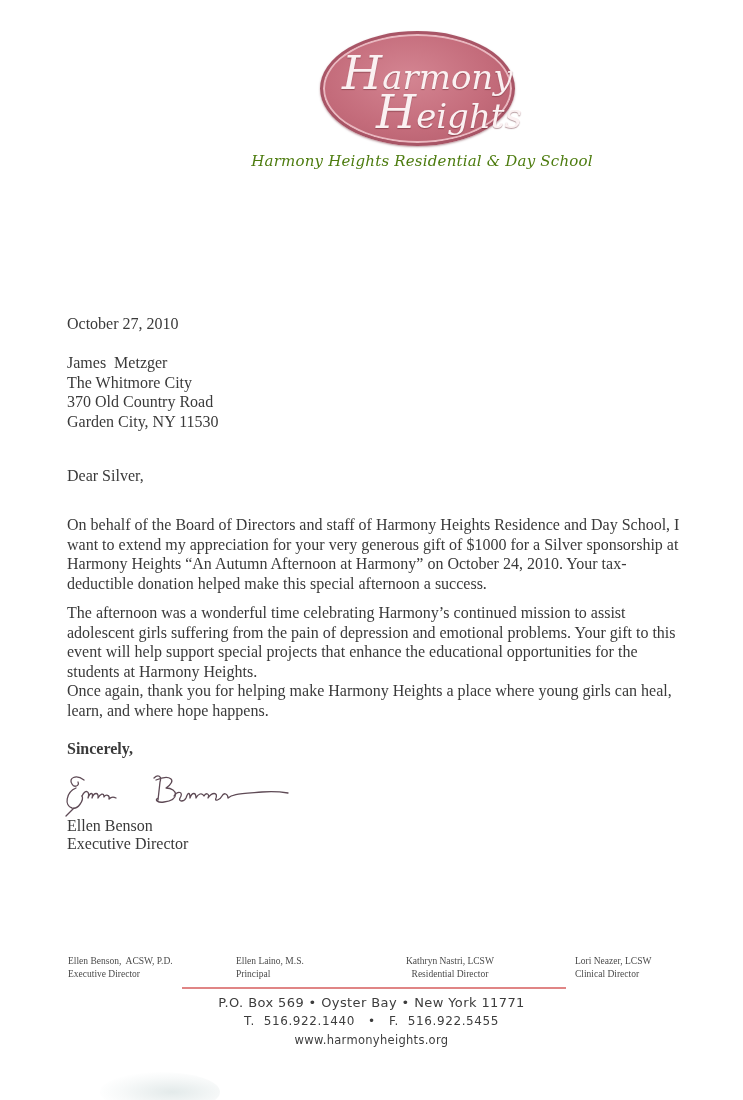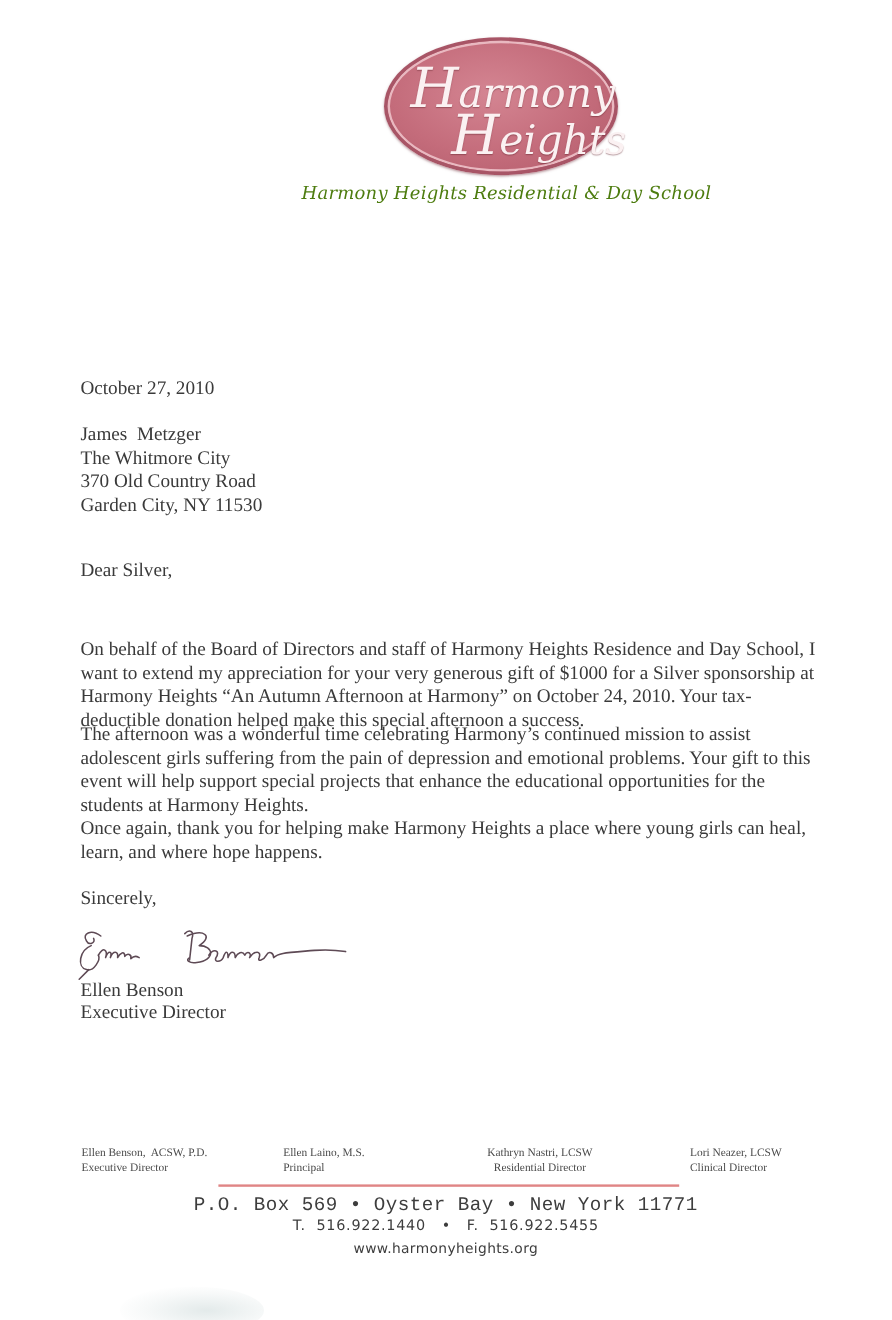--- a/index.html
+++ b/index.html
@@ -34,7 +34,7 @@
   .address div { white-space: nowrap; }
   .salutation { top: 466px; }
   .para { width: 615px; }
-  .p1 { top: 532px; }
+  .p1 { top: 515px; }
   .p2 { top: 603px; }
   .p3 { top: 681px; }
   .closing { top: 739px; }

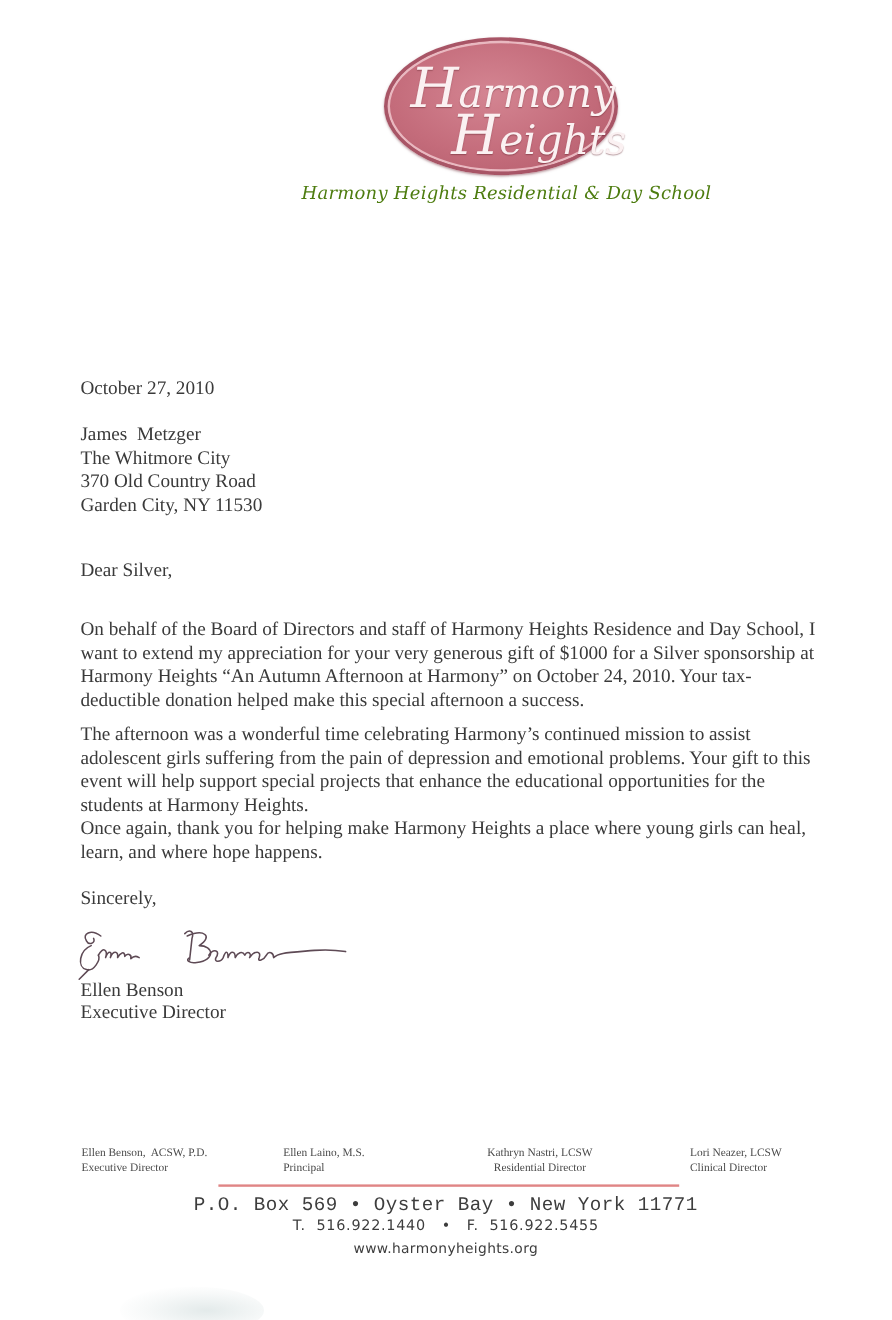--- a/index.html
+++ b/index.html
@@ -37,7 +37,7 @@
   .p1 { top: 515px; }
   .p2 { top: 603px; }
   .p3 { top: 681px; }
-  .closing { top: 739px; }
+  .closing { top: 739px; font-weight: bold; }
   .signature { position: absolute; left: 62px; top: 770px; width: 230px; height: 48px; }
   .signer-name { top: 816px; }
   .signer-title { top: 834px; }

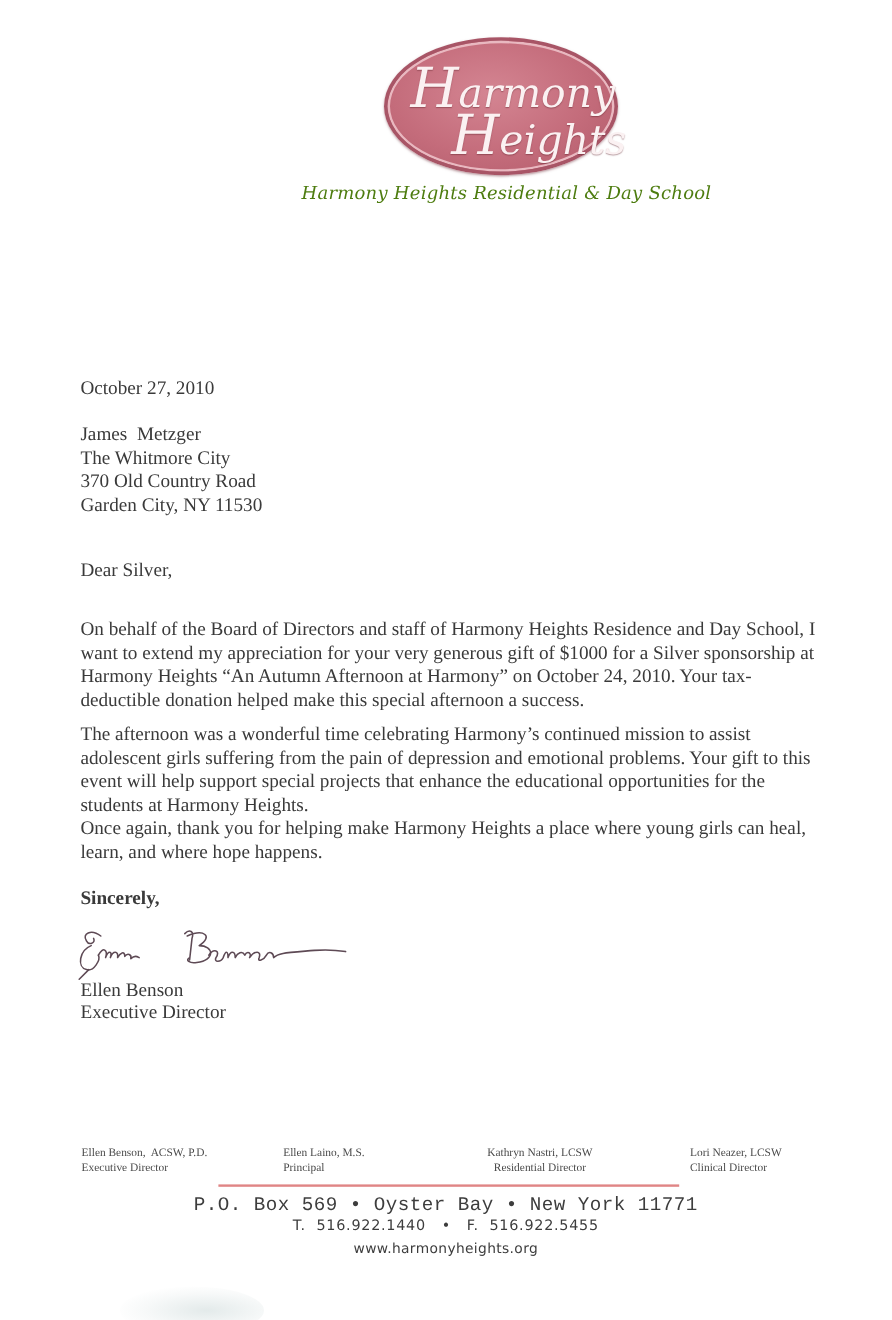--- a/index.html
+++ b/index.html
@@ -51,7 +51,7 @@
   .footer-rule { position: absolute; left: 182px; top: 987px; width: 384px; height: 2px; background: #e08585; }
 
   .footer { position: absolute; left: 0; width: 743px; text-align: center; font-family: "DejaVu Sans", sans-serif; color: #3d3d3d; white-space: nowrap; }
-  .footer-address { top: 995px; font-size: 16px; letter-spacing: 0.4px; font-family: Liberation Mono, monospace; }
+  .footer-address { top: 995px; font-size: 13px; letter-spacing: 0.4px; }
   .footer-phone { top: 1014px; font-size: 12px; letter-spacing: 0.6px; }
   .footer-web { top: 1033px; font-size: 11.5px; letter-spacing: 0.3px; }
 

